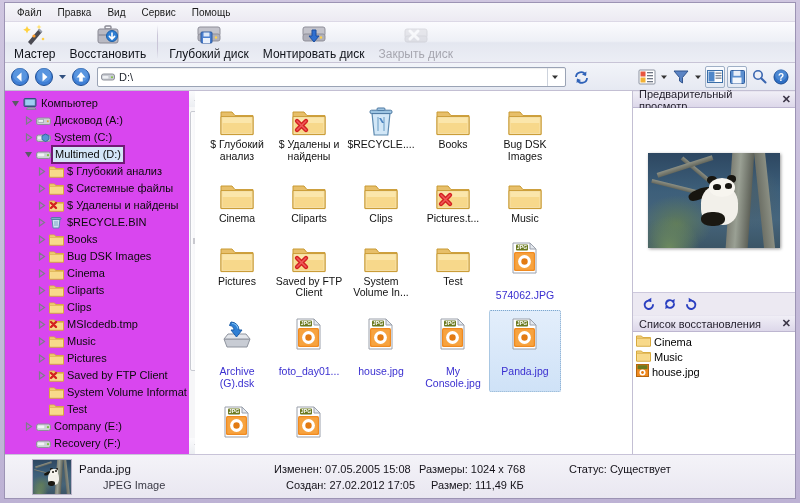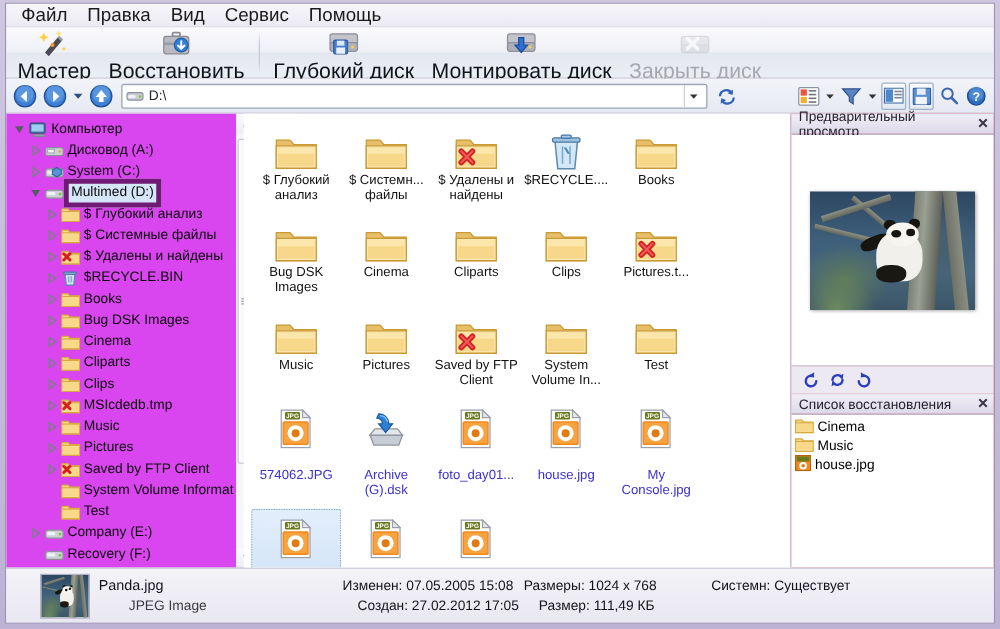--- a/index.html
+++ b/index.html
@@ -32,7 +32,7 @@
     padding-left:4px;
   }
   .menubar .mi {
-    padding:2px 8px; font-size:15px; color:#1a1a1a; cursor:default;
+    padding:2px 8px; font-size:10px; color:#1a1a1a; cursor:default;
   }
 
   

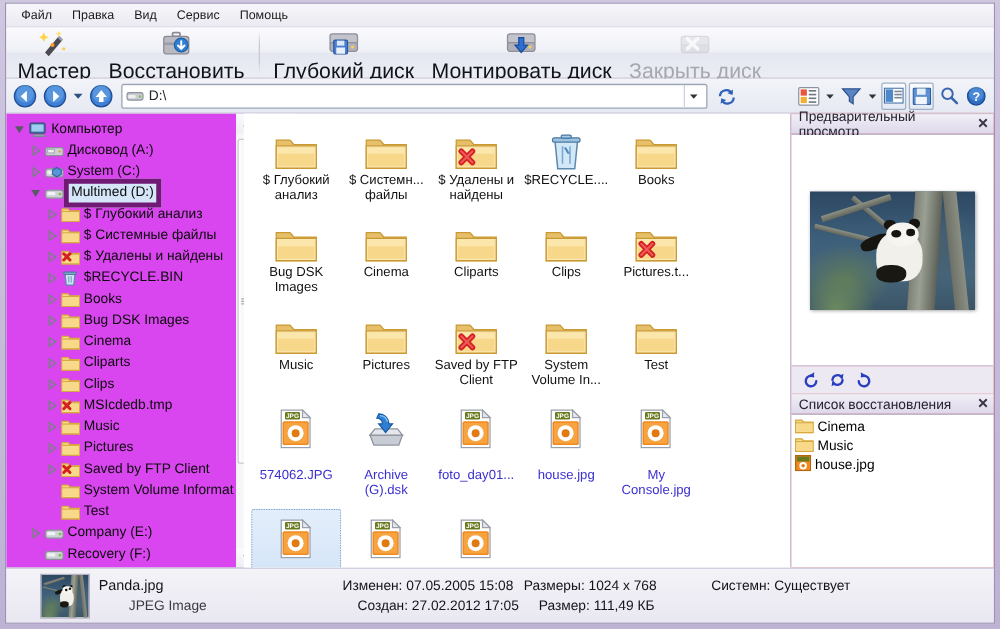--- a/index.html
+++ b/index.html
@@ -47,7 +47,7 @@
     padding:2px 7px 0 7px; cursor:default; min-width:44px;
   }
   .tbtn.disabled { cursor:default; }
-  .tbtn .lbl { font-size:17px; color:#10131a; margin-top:1px; white-space:nowrap; }
+  .tbtn .lbl { font-size:12px; color:#10131a; margin-top:1px; white-space:nowrap; }
   .tbtn.disabled .lbl { color:#a7a7b0; }
   .tsep { width:1px; background:linear-gradient(180deg,rgba(0,0,0,0) 0%,#cac6d8 30%,#cac6d8 70%,rgba(0,0,0,0) 100%); margin:3px 4px; }
   .ticon { height:22px; display:flex; align-items:center; justify-content:center; }

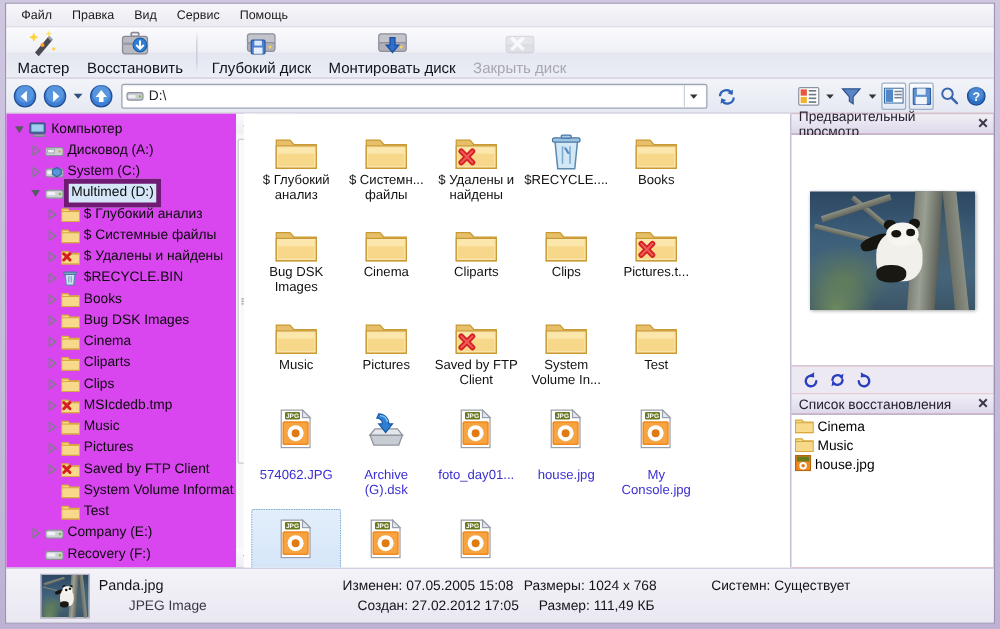--- a/index.html
+++ b/index.html
@@ -753,17 +753,6 @@
                   <path d="M1 8.6 h32 v17.8 h-32 z" fill="#fae7b4" stroke="#c99a33"></path>
                   <path d="M2.4 10 h29.2 v15 h-29.2 z" fill="#f7d88b"></path>
                   <path d="M2.4 10 h29.2 v5 h-29.2 z" fill="#fbe6ab"></path>
-                </svg>
-              </span>
-              <span class="fname folder">$ Системн... файлы</span>
-            </div>
-            <div class="fitem">
-              <span class="ic">
-                <svg width="34" height="29" viewBox="0 0 34 29">
-                  <path d="M1 4 h11 l3 3.6 h18 v19 h-32 z" fill="#e7bf6a" stroke="#c99a33"></path>
-                  <path d="M1 8.6 h32 v17.8 h-32 z" fill="#fae7b4" stroke="#c99a33"></path>
-                  <path d="M2.4 10 h29.2 v15 h-29.2 z" fill="#f7d88b"></path>
-                  <path d="M2.4 10 h29.2 v5 h-29.2 z" fill="#fbe6ab"></path>
                   <path d="M5 13 l9 9 M14 13 l-9 9" stroke="#d32020" stroke-width="4.4" stroke-linecap="round"></path>
                   <path d="M5 13 l9 9 M14 13 l-9 9" stroke="#f05a5a" stroke-width="1.6" stroke-linecap="round"></path>
                 </svg>

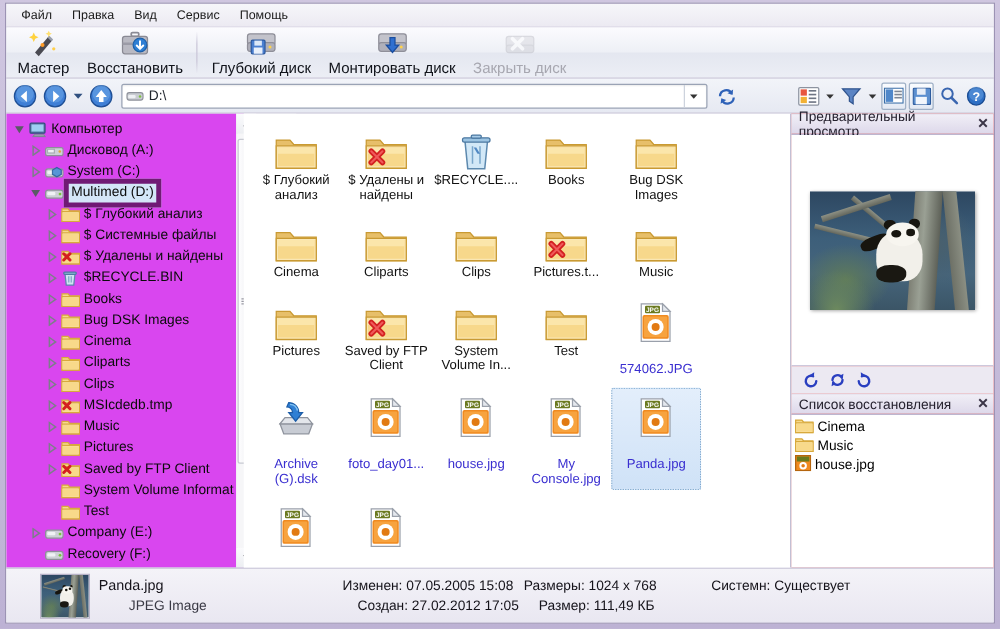--- a/index.html
+++ b/index.html
@@ -86,7 +86,7 @@
   .treescrollwrap { flex:1; display:flex; min-height:0; }
   .tree { flex:1; overflow:hidden; padding:4px 0 0 4px; }
   .tnode { display:flex; align-items:center; height:17px; white-space:nowrap; cursor:default; font-size:11px; color:#0b0b0b; }
-  .tnode.sel .tlabel { background:#d4e6f8; border:4px solid #701a75; margin:-1px; }
+  .tnode.sel .tlabel { background:#d4e6f8; border:2px solid #701a75; margin:-1px; }
   .tarrow { width:12px; height:15px; display:flex; align-items:center; justify-content:center; flex:0 0 12px; cursor:pointer; }
   .ticonsm { width:18px; height:15px; display:flex; align-items:center; justify-content:center; flex:0 0 18px; }
   .tlabel { padding:0 2px; line-height:15px; }

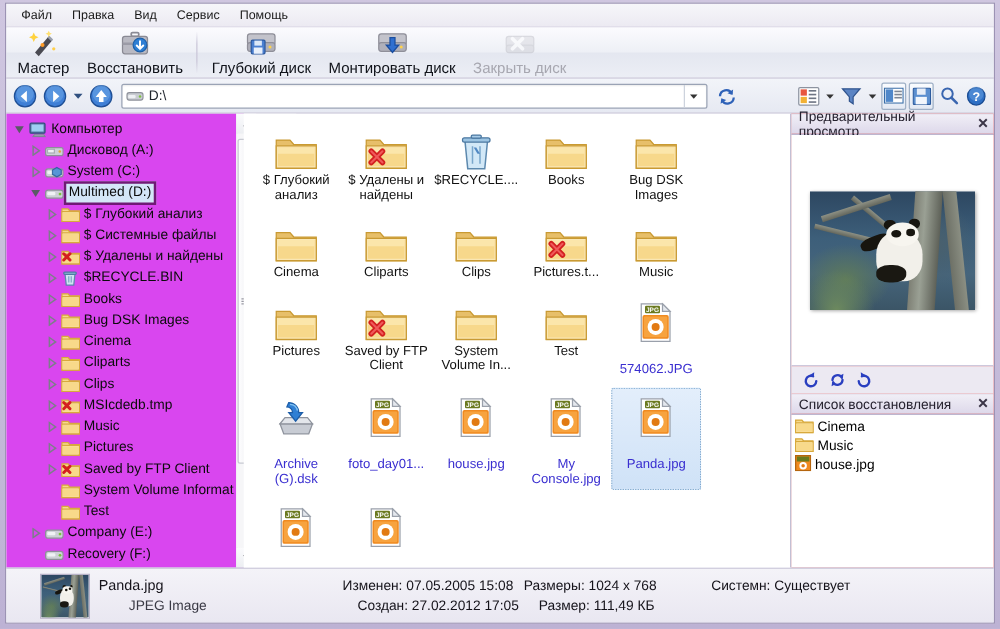--- a/index.html
+++ b/index.html
@@ -1140,7 +1140,7 @@
     </div>
 
     <div class="st-col st-status">
-      <div class="r">Системн: Существует</div>
+      <div class="r">Статус: Существует</div>
       <div class="r"></div>
     </div>
   </div>

